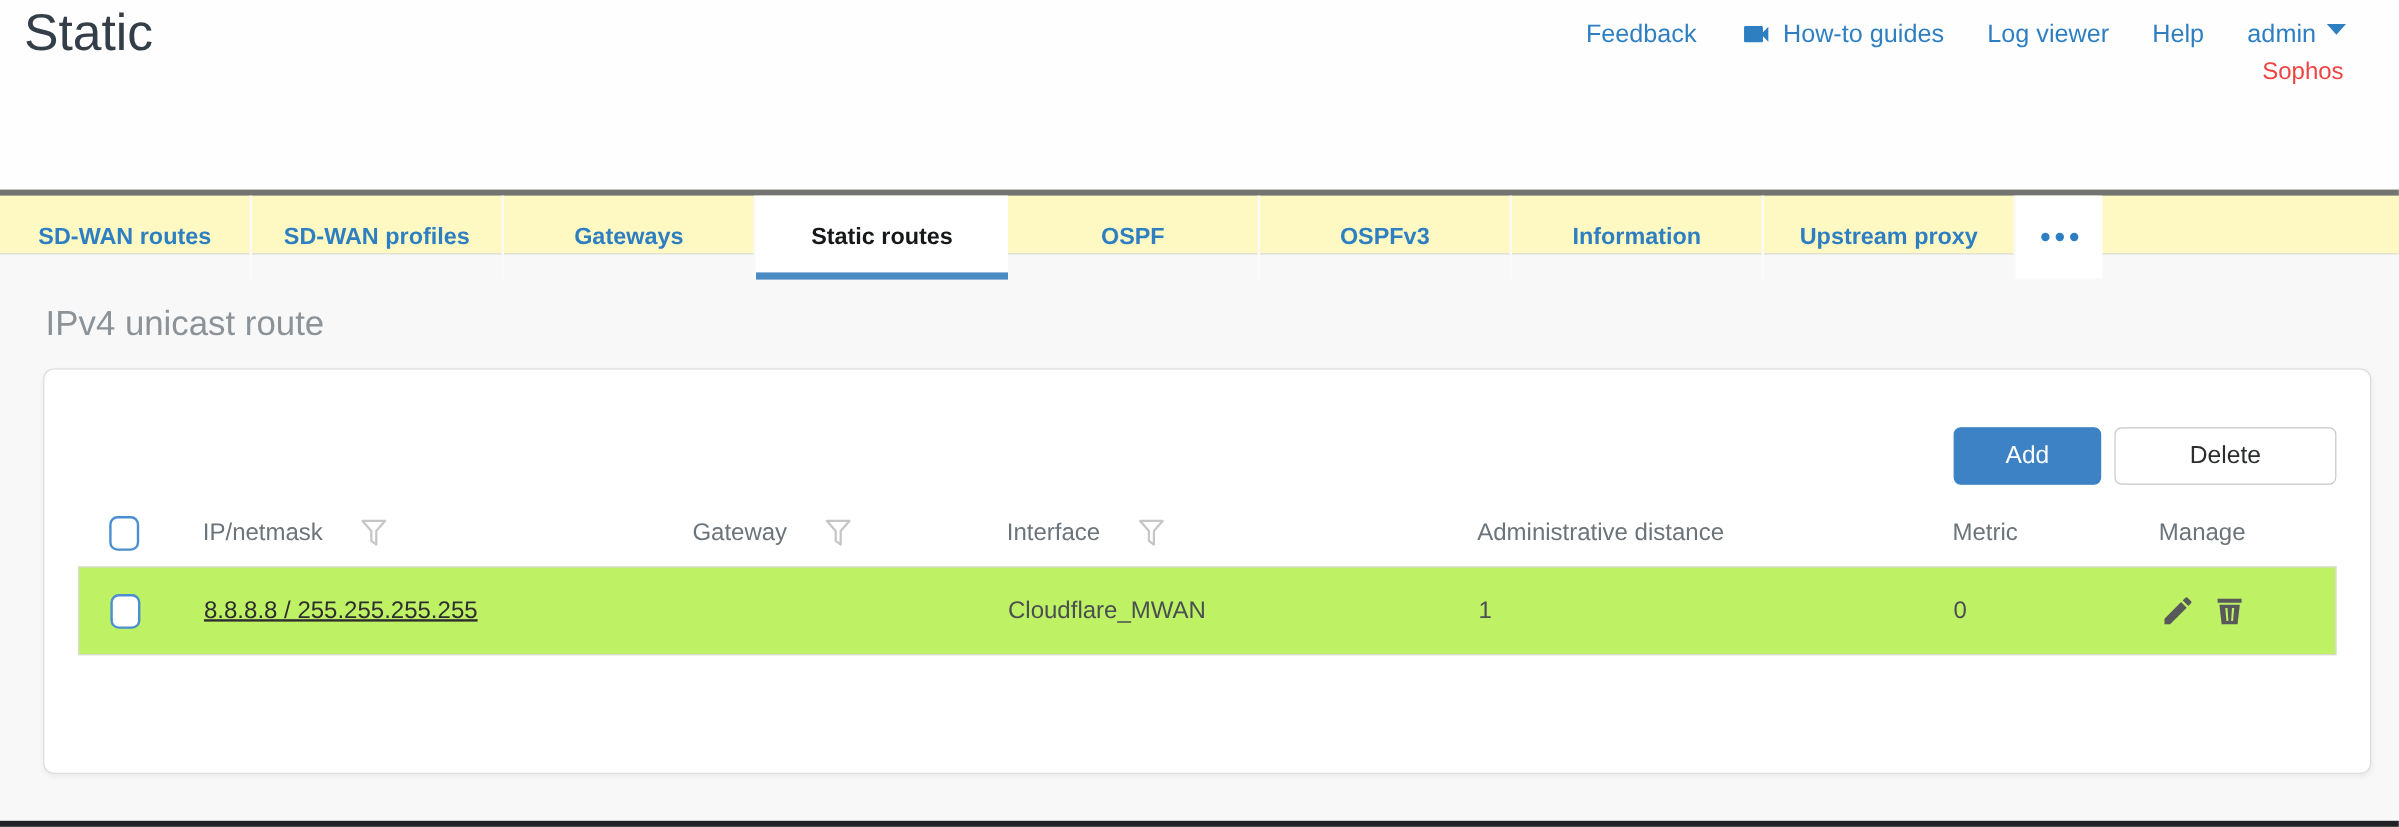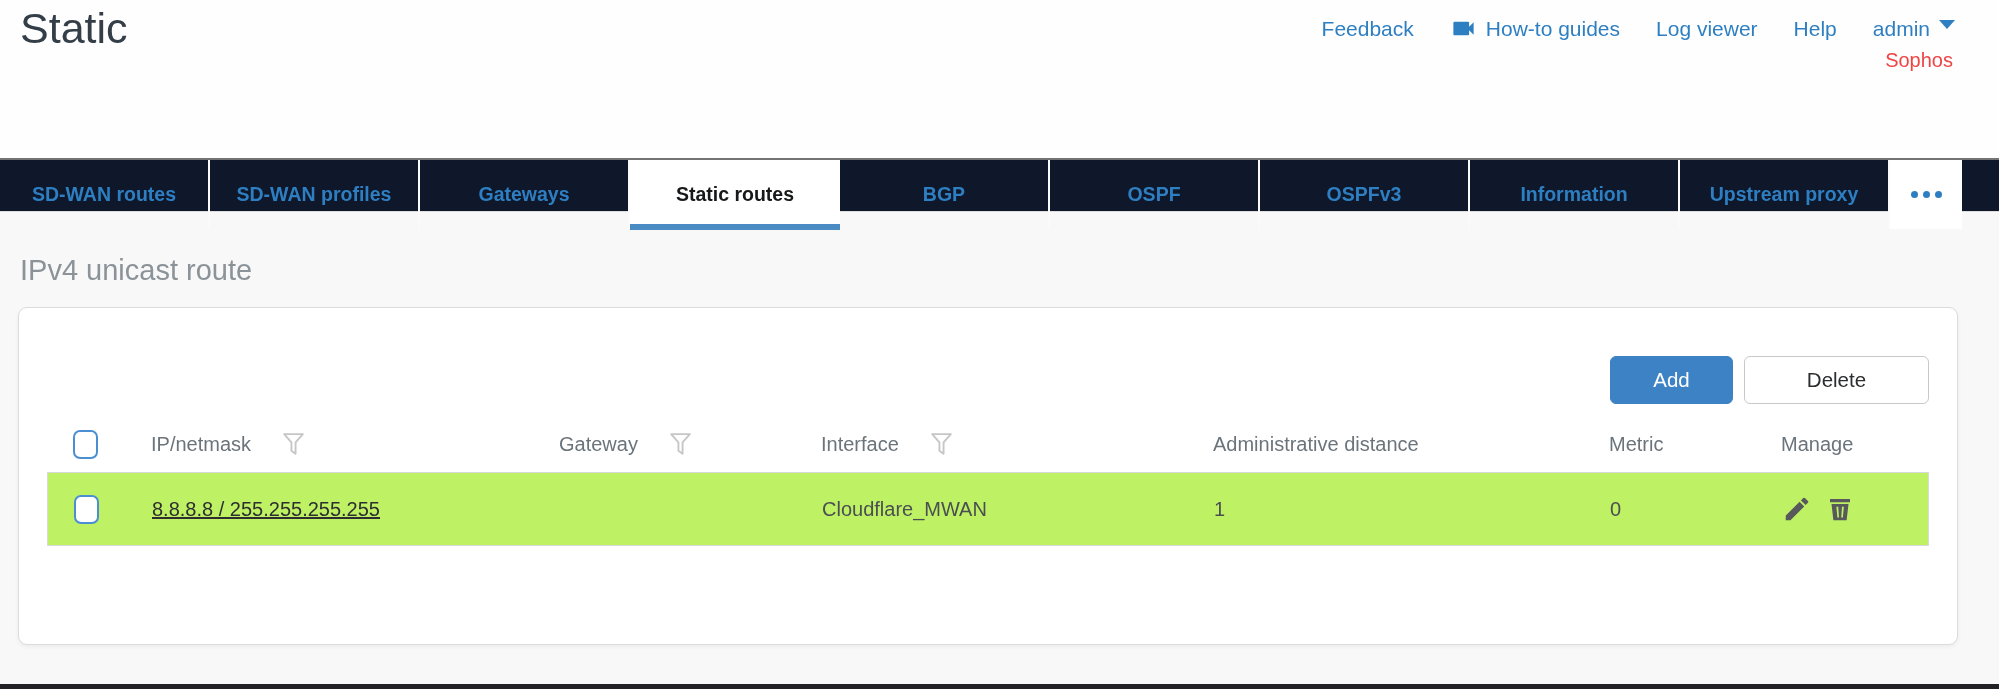--- a/index.html
+++ b/index.html
@@ -38,8 +38,8 @@
 
   
   .tabstrip {
-    height:54px; background:#0f172a; display:flex;
-    border-top:2px solid #737373;
+    height:54px; background:#fef9c3; display:flex;
+    border-top:5px solid #737373;
     border-bottom:1px solid #dddde0;
     position:relative;
   }

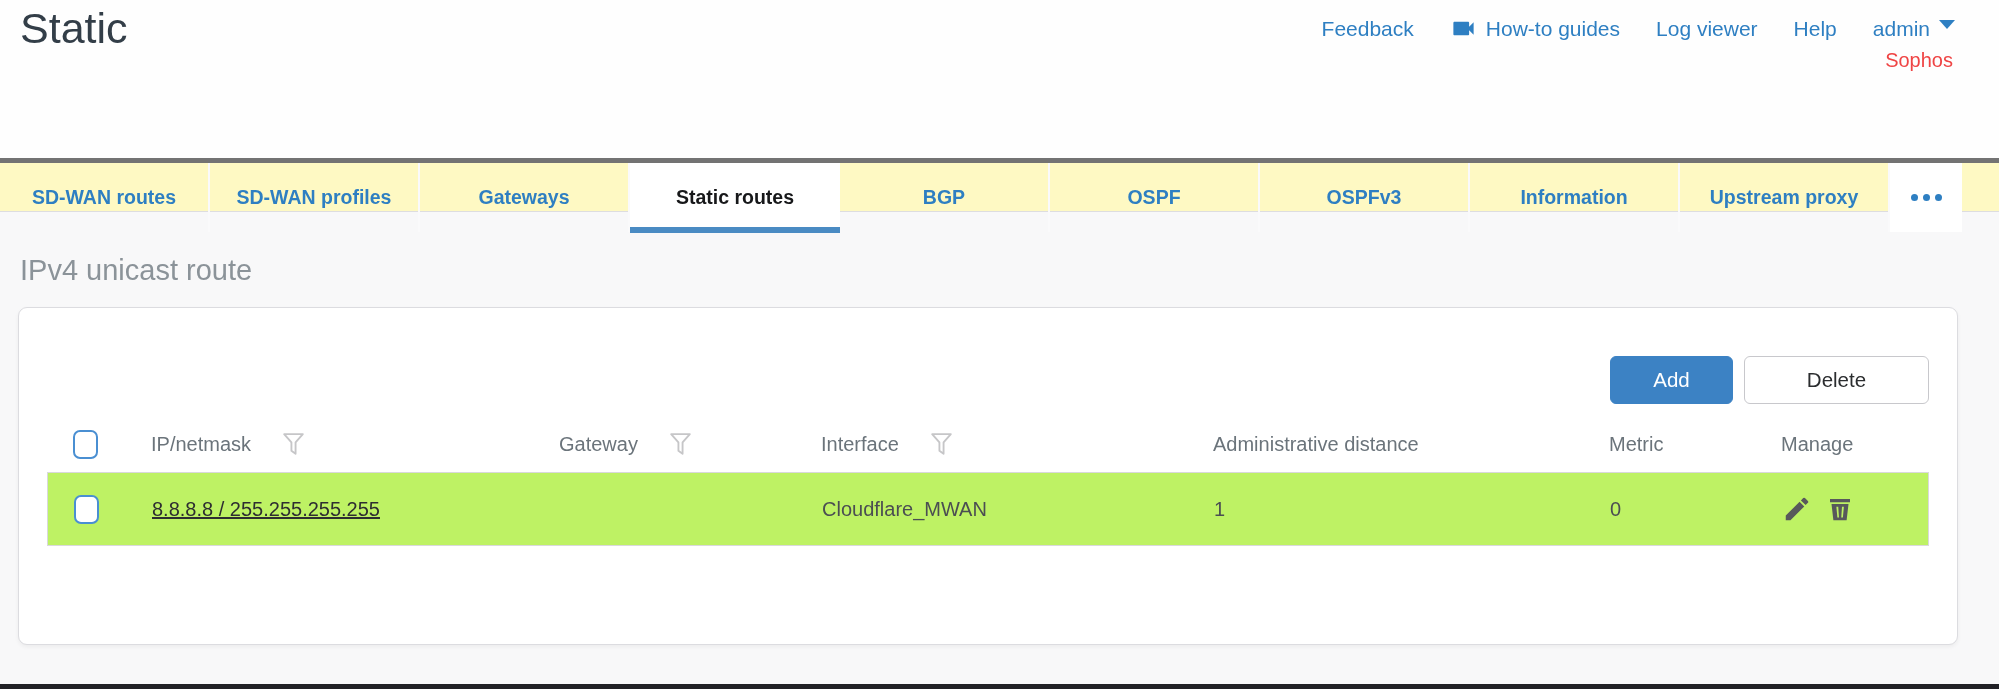--- a/index.html
+++ b/index.html
@@ -148,7 +148,6 @@
   <div class="tab">SD-WAN profiles</div>
   <div class="tab">Gateways</div>
   <div class="tab active">Static routes</div>
-  <div class="tab">BGP</div>
   <div class="tab">OSPF</div>
   <div class="tab">OSPFv3</div>
   <div class="tab">Information</div>

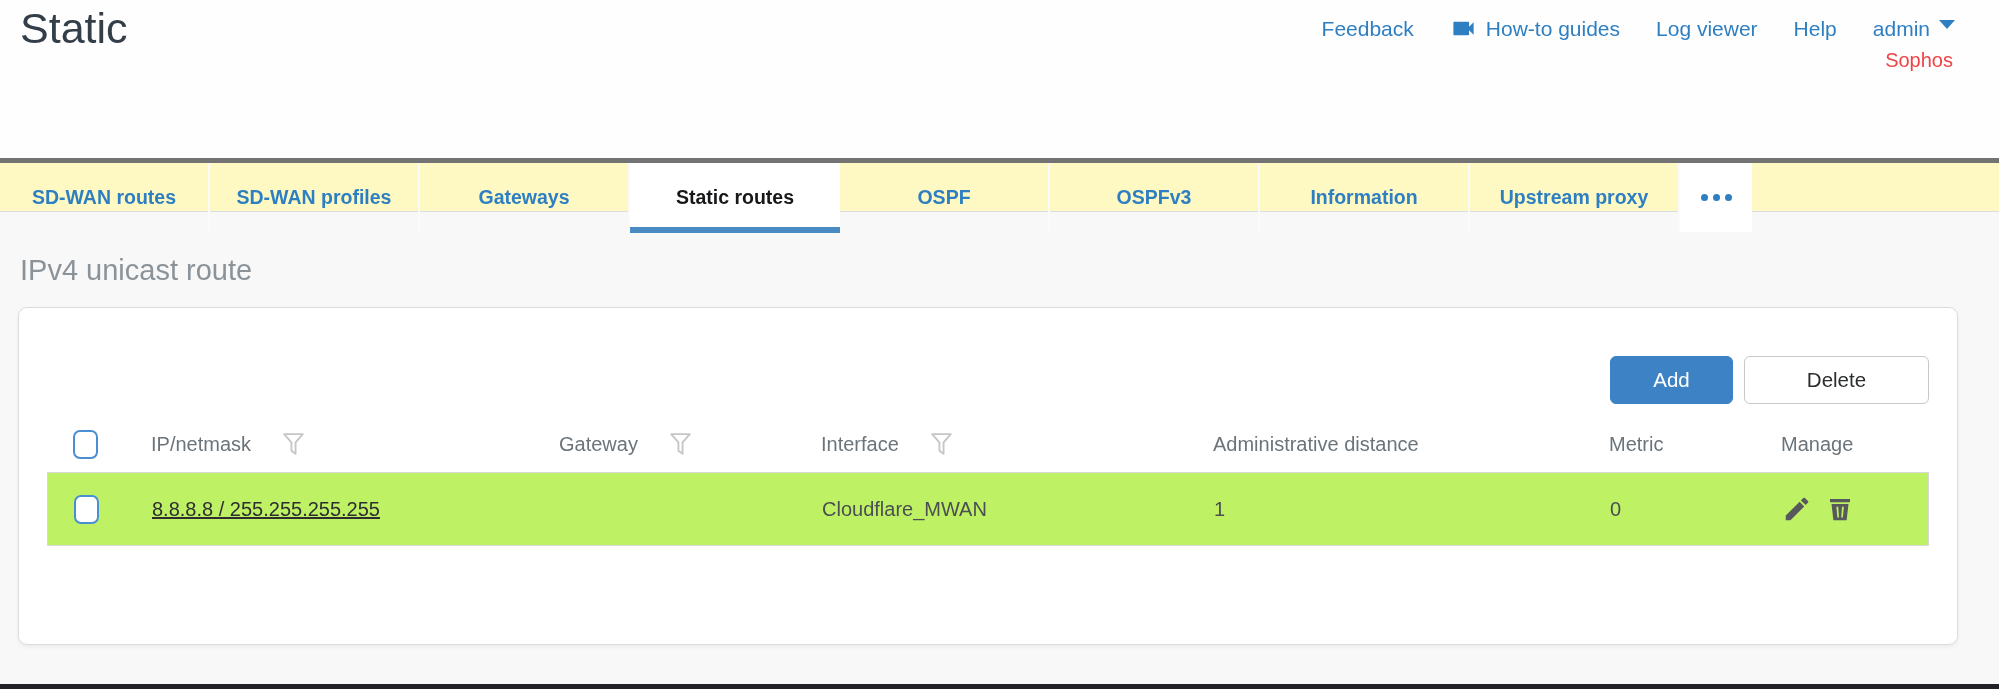--- a/index.html
+++ b/index.html
@@ -63,7 +63,7 @@
   .dot { width:7px; height:7px; border-radius:50%; background:#2e7fc2; }
 
   
-  .content { position:relative; height:459px; }
+  .content { position:relative; height:459px;margin-left:18px; }
   .section-title {
     position:absolute; left:20px; top:42px;
     font-size:29px; font-weight:400; color:#8b9399;

